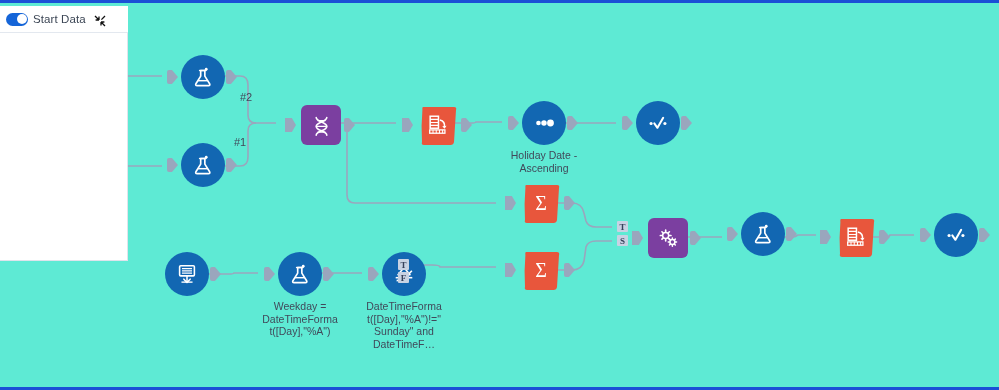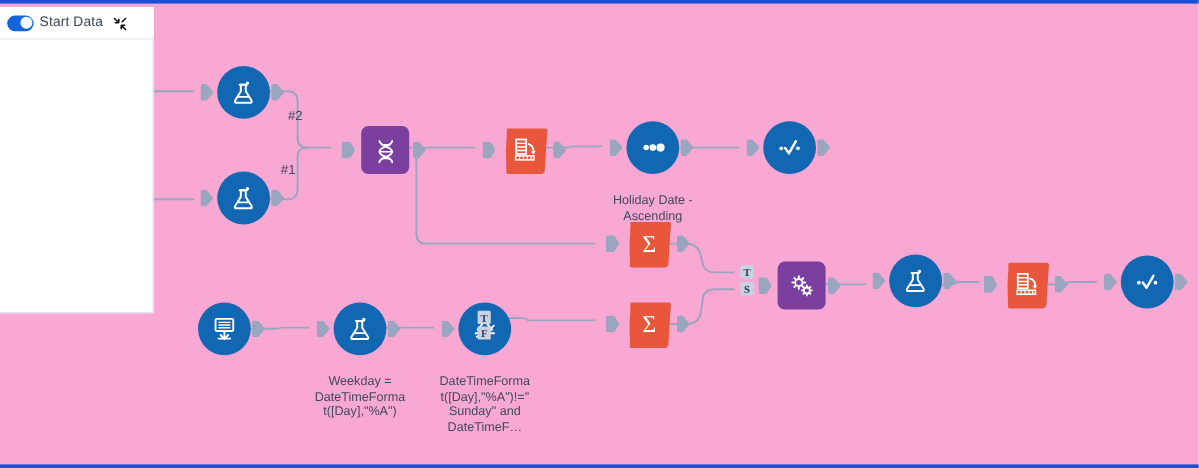--- a/index.html
+++ b/index.html
@@ -11,7 +11,7 @@
   }
   #canvas{
     position:absolute;left:0;top:0;width:999px;height:390px;
-    background:#f9a8d4;
+    background:#5eead4;
     border-top:3px solid #1b50d6;
     border-bottom:3px solid #1b50d6;
     box-sizing:border-box;

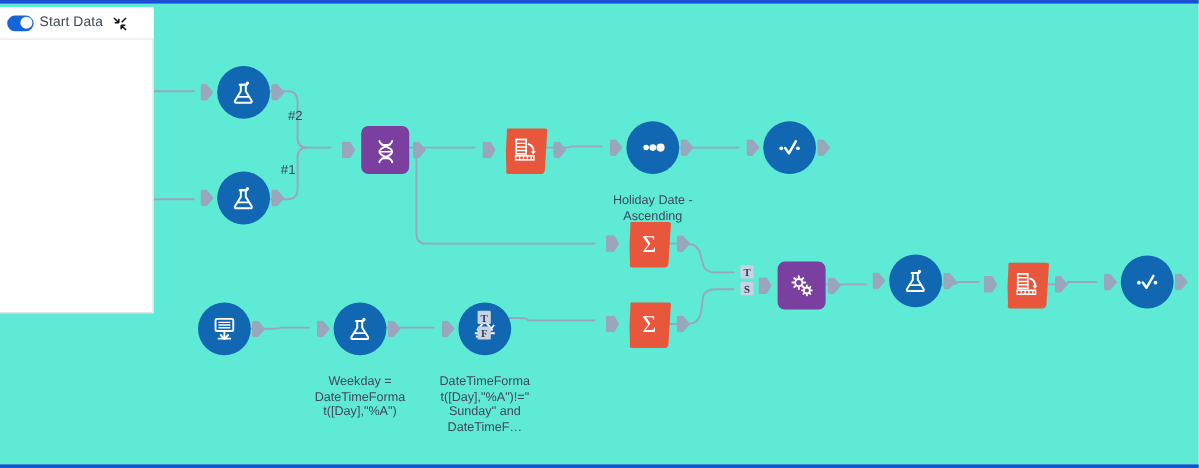--- a/index.html
+++ b/index.html
@@ -81,7 +81,7 @@
     display:flex;align-items:center;justify-content:center;
   }
   .label{
-    margin-top:16px;
+    margin-top:4px;
     font-size:10.5px;line-height:12.6px;color:#41495a;
     text-align:center;width:76px;
     word-break:break-word;

